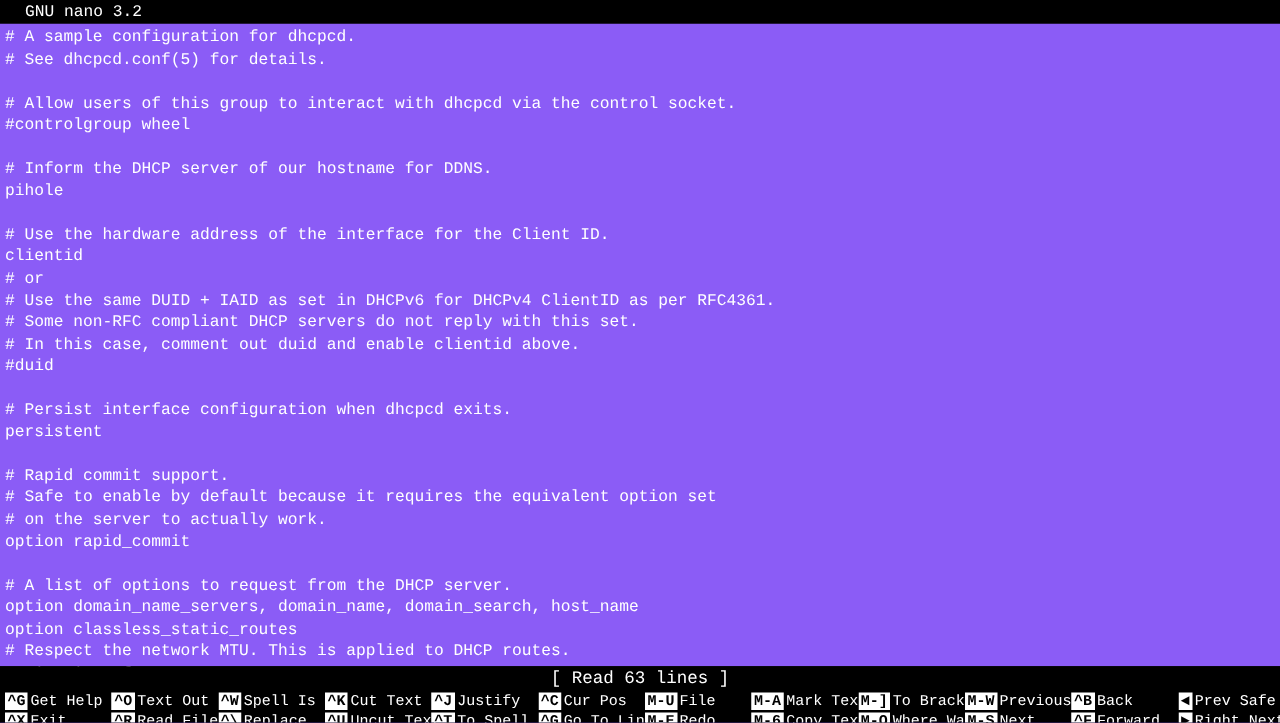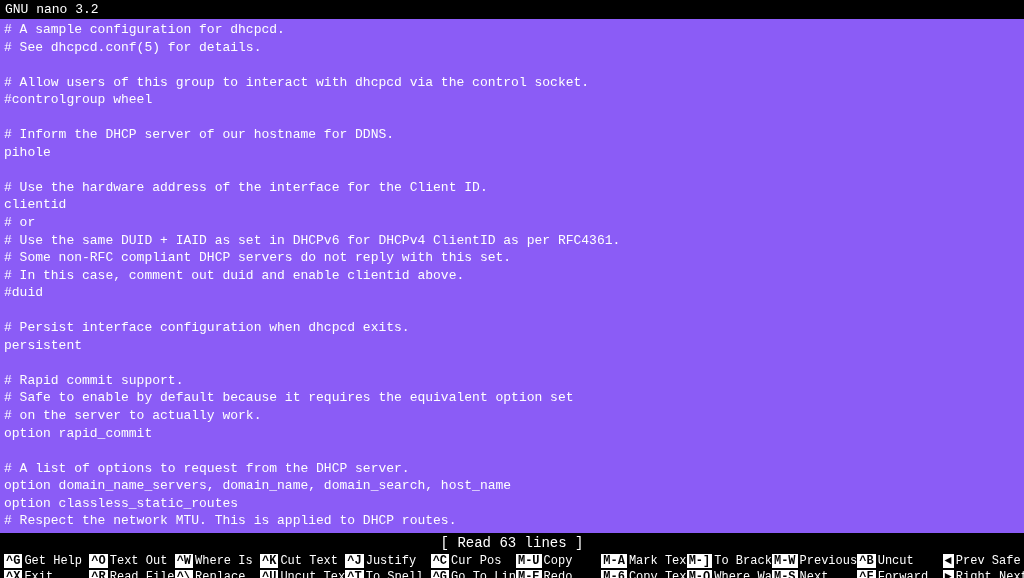--- a/index.html
+++ b/index.html
@@ -16,7 +16,7 @@
       display: flex;
       justify-content: space-between;
       align-items: center;
-      padding: 2px 5px;
+      padding: 2px 20px;
       background: #000;
       color: #fff;
     }

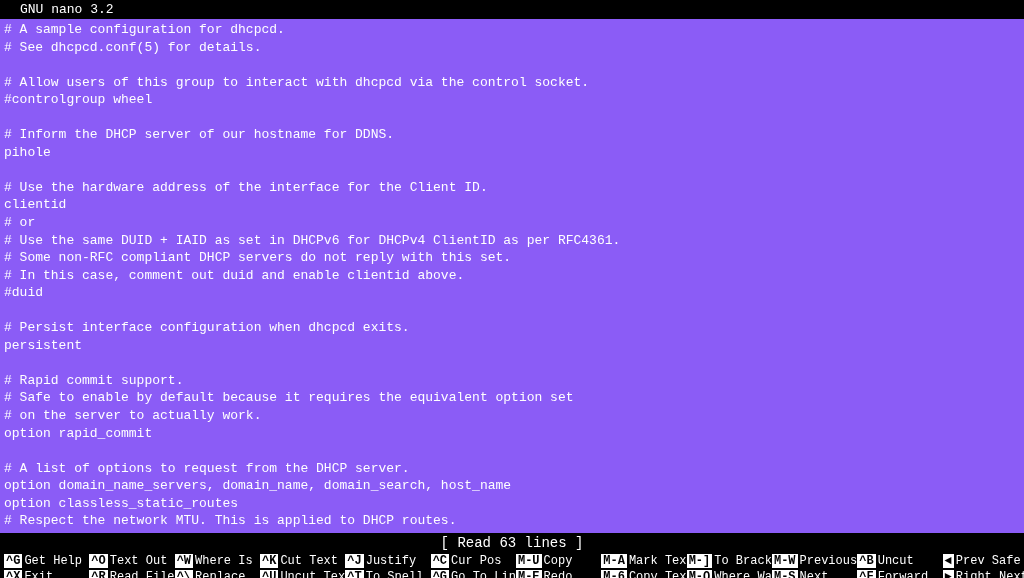--- a/index.html
+++ b/index.html
@@ -154,7 +154,7 @@
   </div>
     <div class="cmd-item">
     <span class="cmd-key">^W</span>
-    <span class="cmd-label">Where Is</span>
+    <span class="cmd-label">Spell Is</span>
   </div>
     <div class="cmd-item">
     <span class="cmd-key">^K</span>

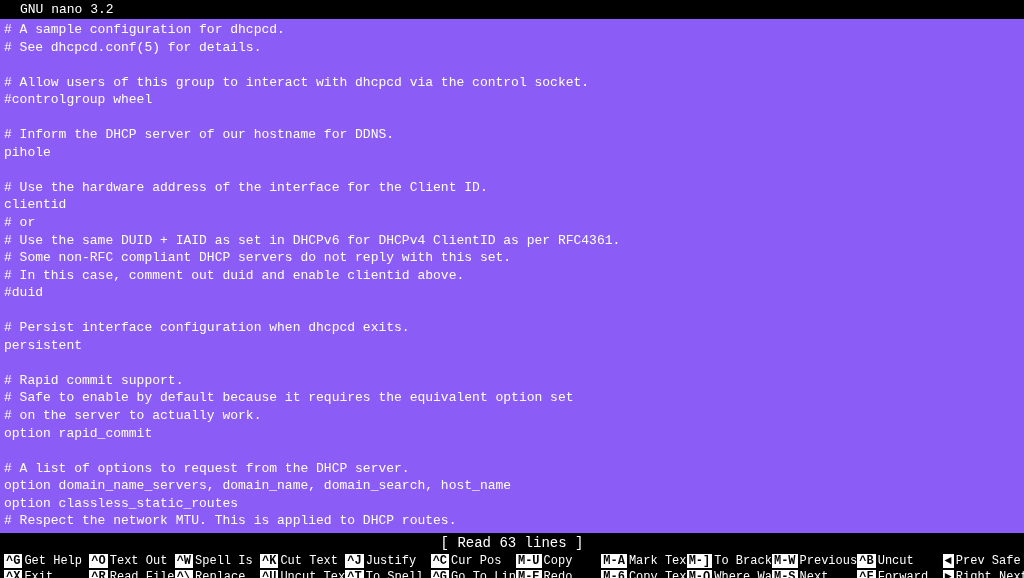--- a/index.html
+++ b/index.html
@@ -170,7 +170,7 @@
   </div>
     <div class="cmd-item">
     <span class="cmd-key">M-U</span>
-    <span class="cmd-label">Copy</span>
+    <span class="cmd-label">File</span>
   </div>
     <div class="cmd-item">
     <span class="cmd-key">M-A</span>

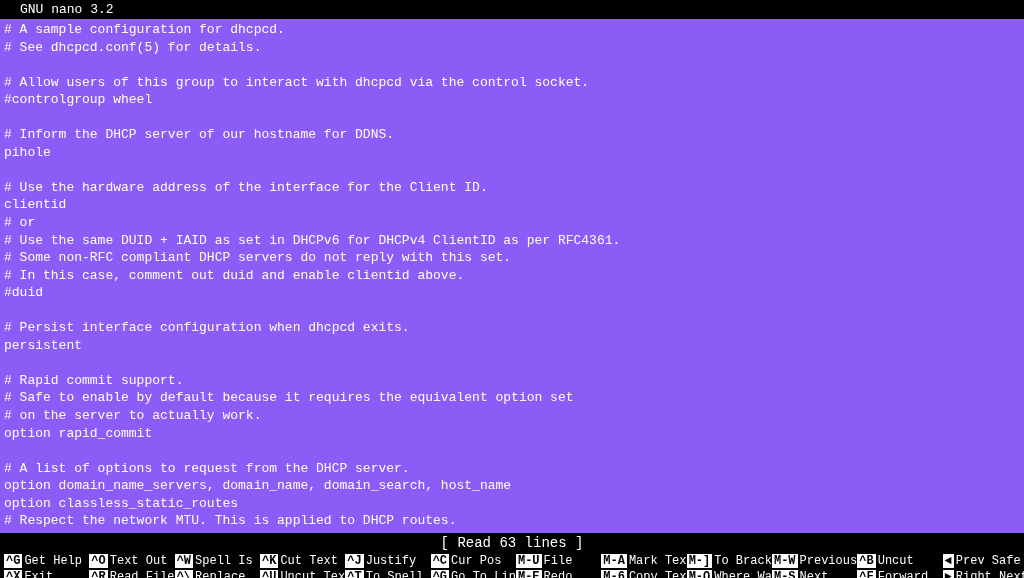--- a/index.html
+++ b/index.html
@@ -186,7 +186,7 @@
   </div>
     <div class="cmd-item">
     <span class="cmd-key">^B</span>
-    <span class="cmd-label">Uncut</span>
+    <span class="cmd-label">Back</span>
   </div>
     <div class="cmd-item">
     <span class="cmd-key">◄</span>

